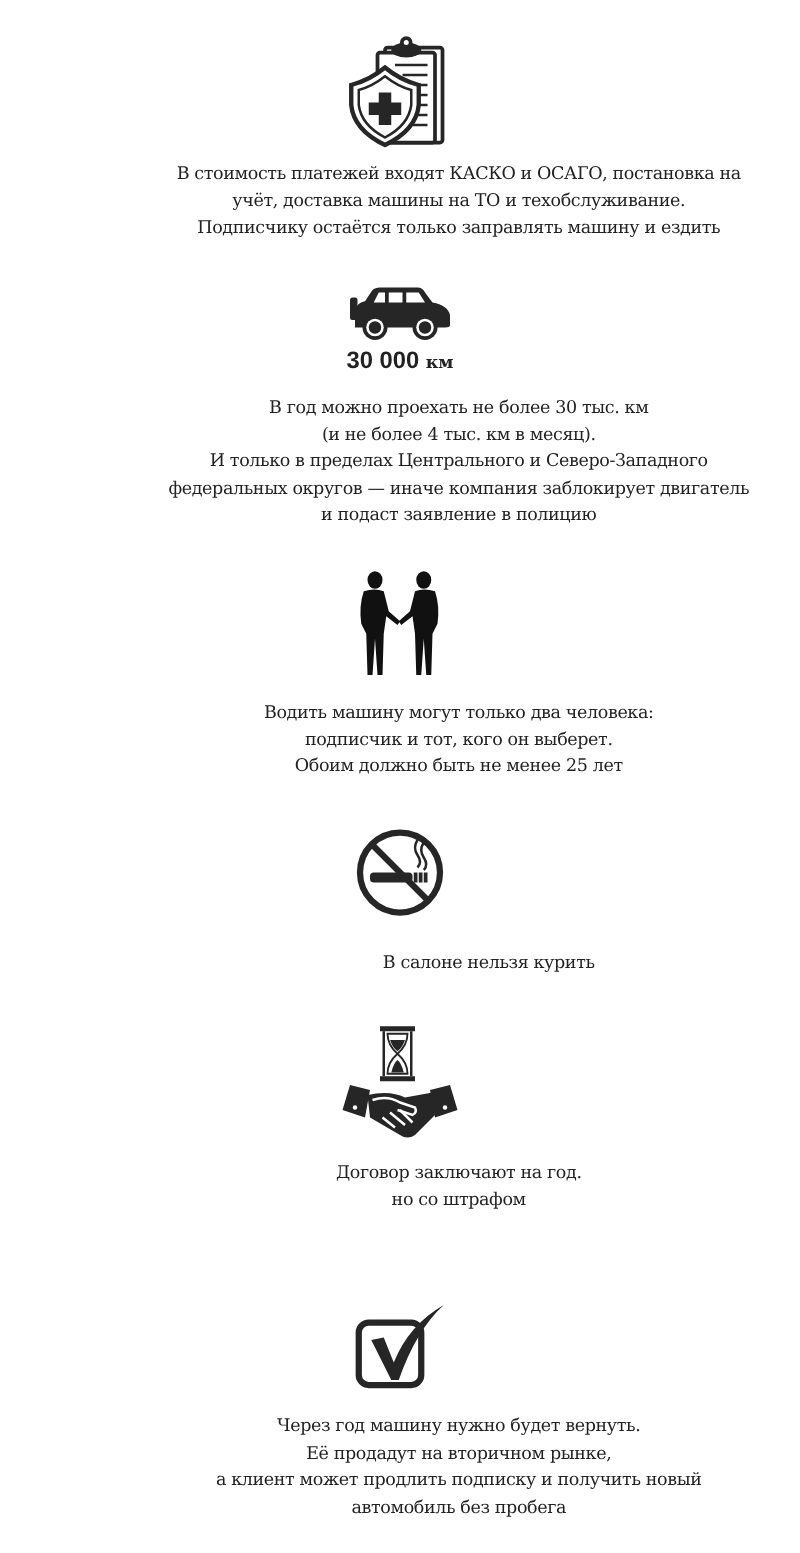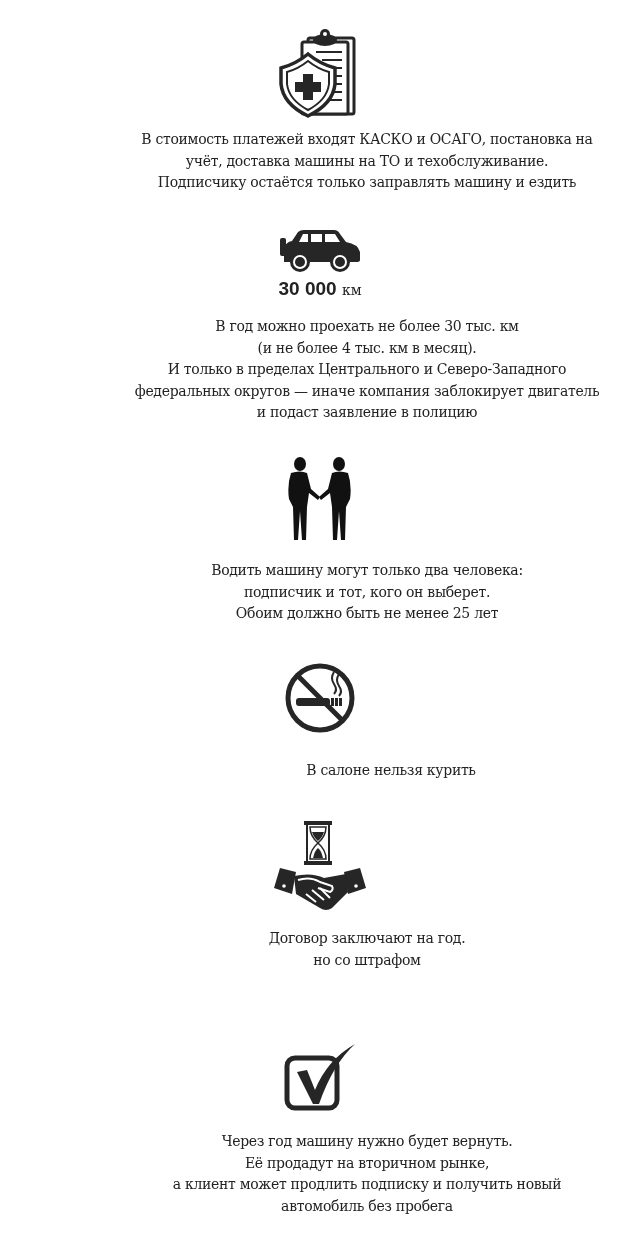--- a/index.html
+++ b/index.html
@@ -19,7 +19,7 @@
       font-family: "Liberation Sans", sans-serif; font-weight: bold;
       font-size: 19px; color: #222;
     }
-    .km .unit { font-family: "DejaVu Serif", serif; font-weight: normal; font-size: 14px; text-align: center; }
+    .km .unit { font-family: "DejaVu Serif", serif; font-weight: bold; font-size: 14px; text-align: center; }
   </style>
 </head>
 <body>

